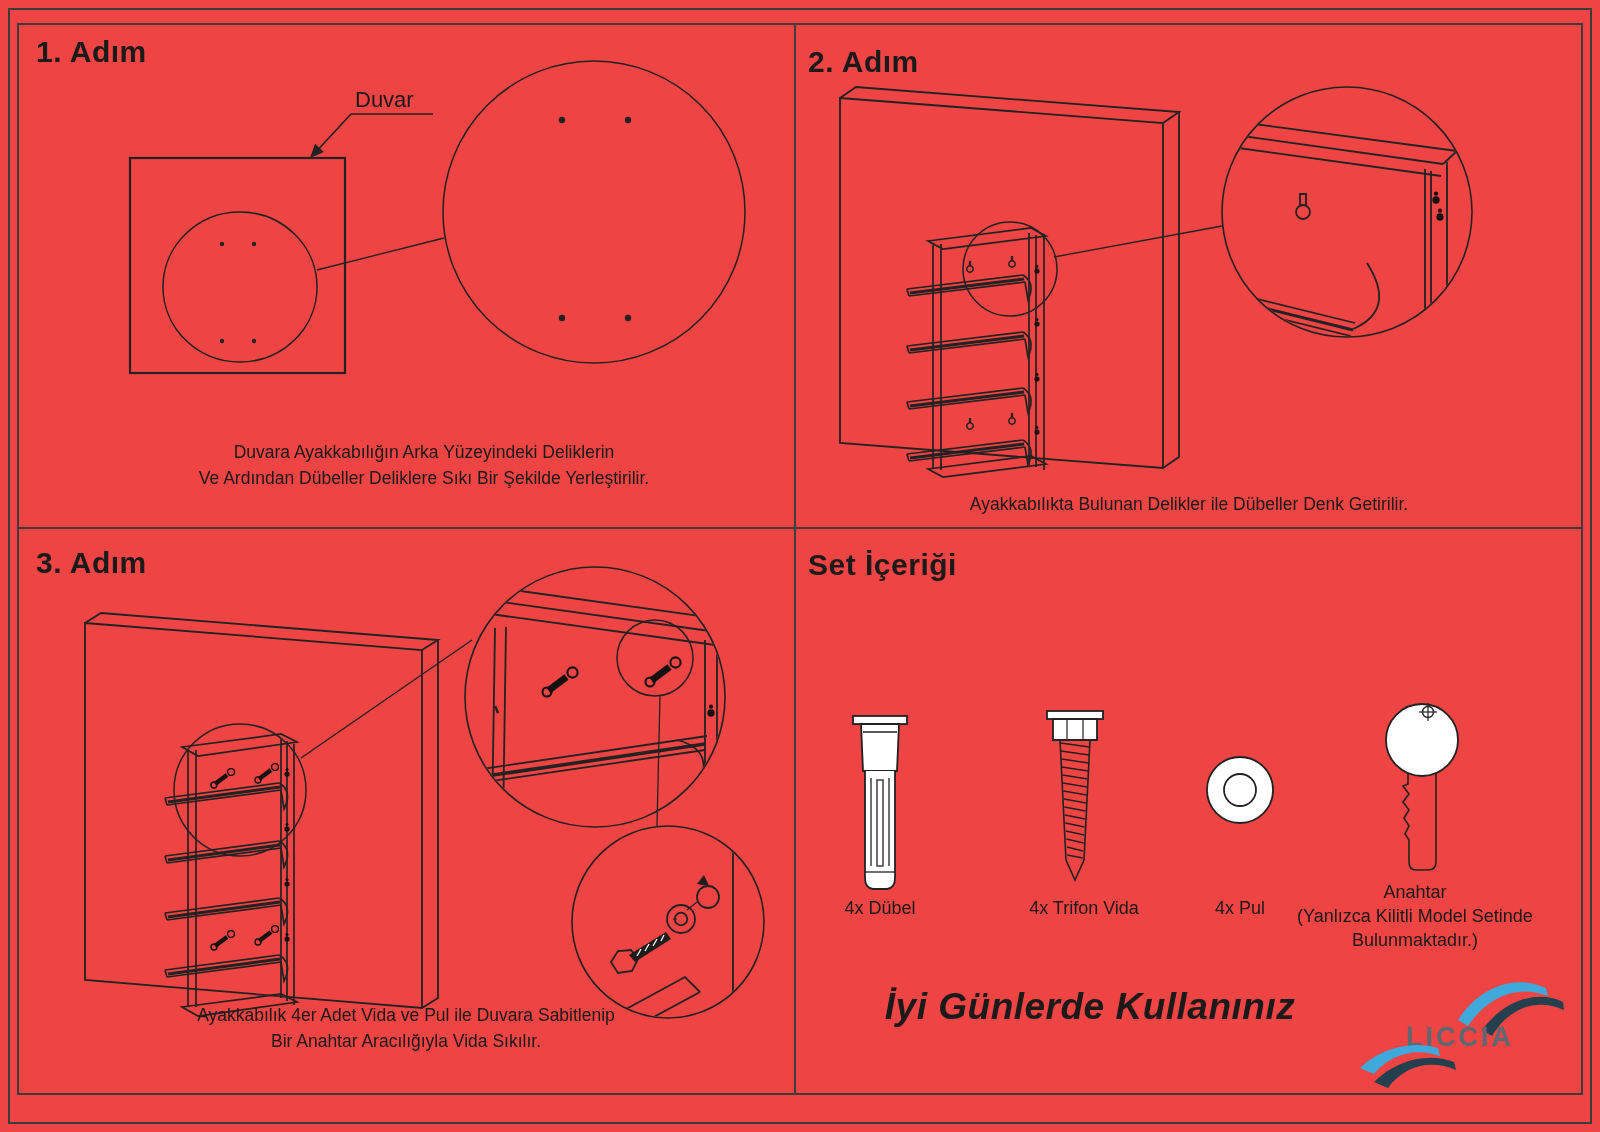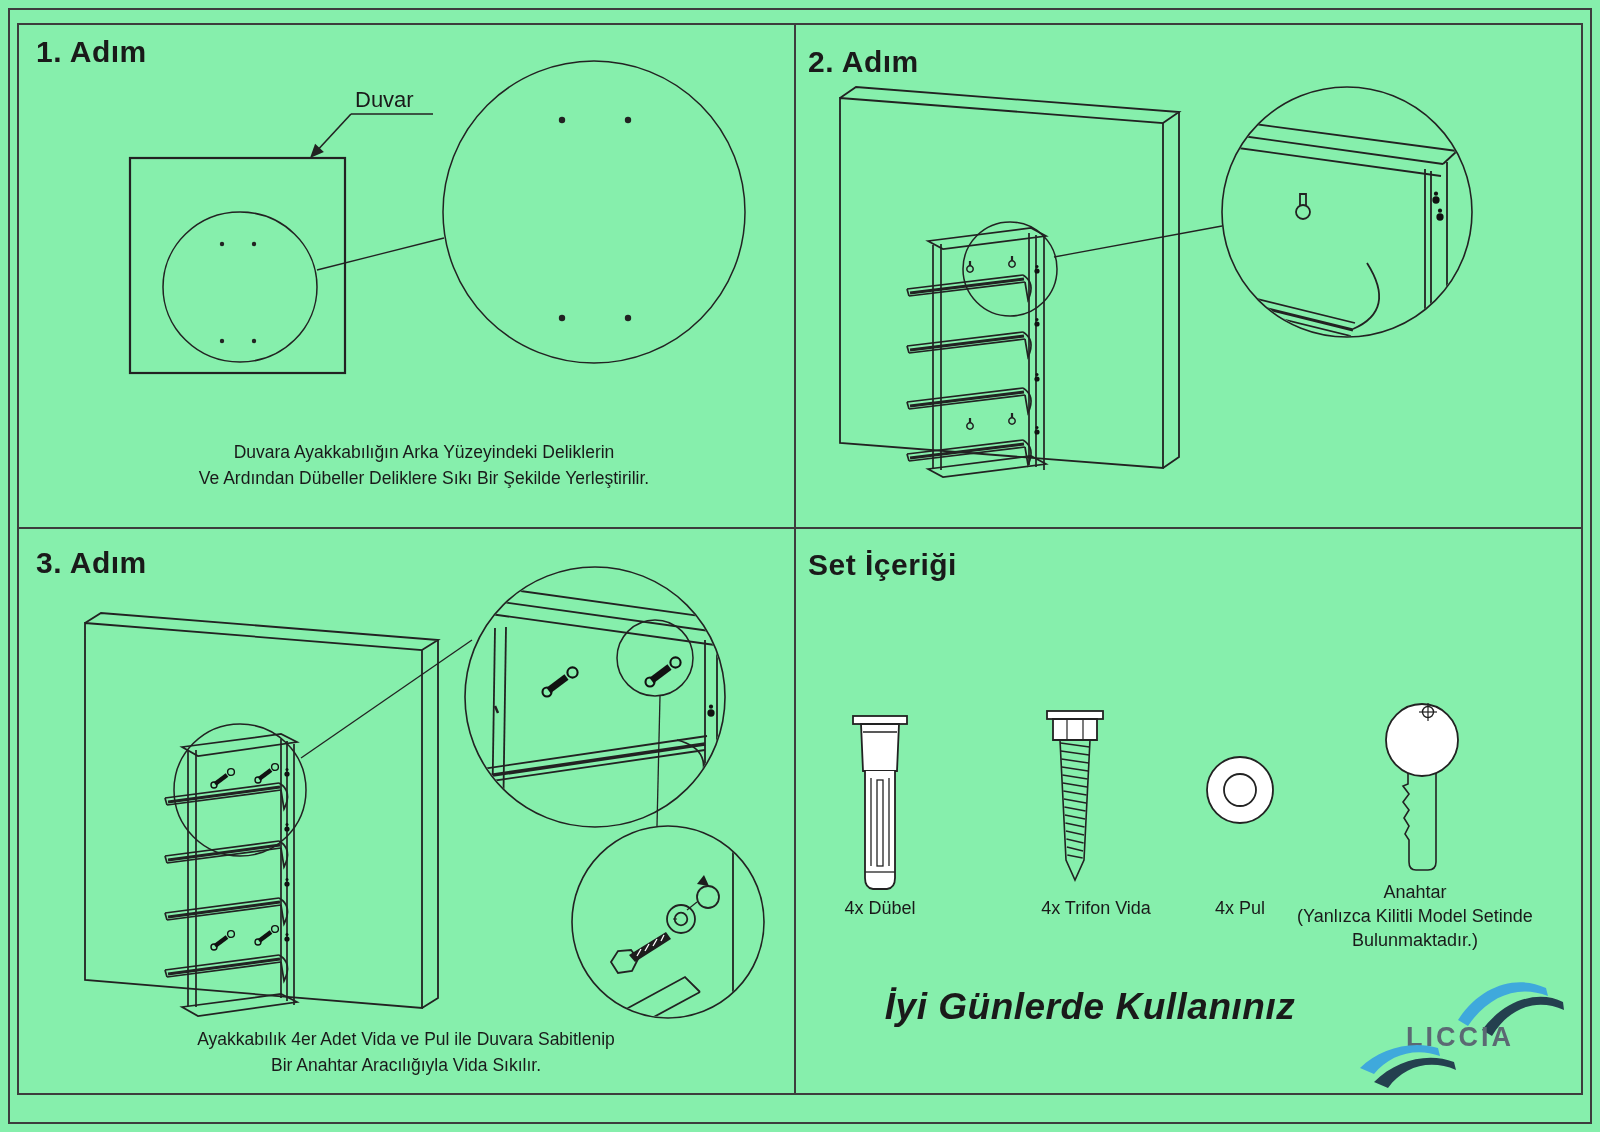--- a/index.html
+++ b/index.html
@@ -3,7 +3,7 @@
 <meta charset="utf-8">
 <style>
   html,body{margin:0;padding:0;background:#e8e8e8;}
-  #page{position:relative;width:1600px;height:1132px;background:#86efac;
+  #page{position:relative;width:1600px;height:1132px;background:#ef4444;
         font-family:"Liberation Sans",sans-serif;color:#1a1a1a;overflow:hidden;}
   .outer-border{position:absolute;left:8px;top:8px;right:8px;bottom:8px;
         border:2px solid #3d3d3d;pointer-events:none;}

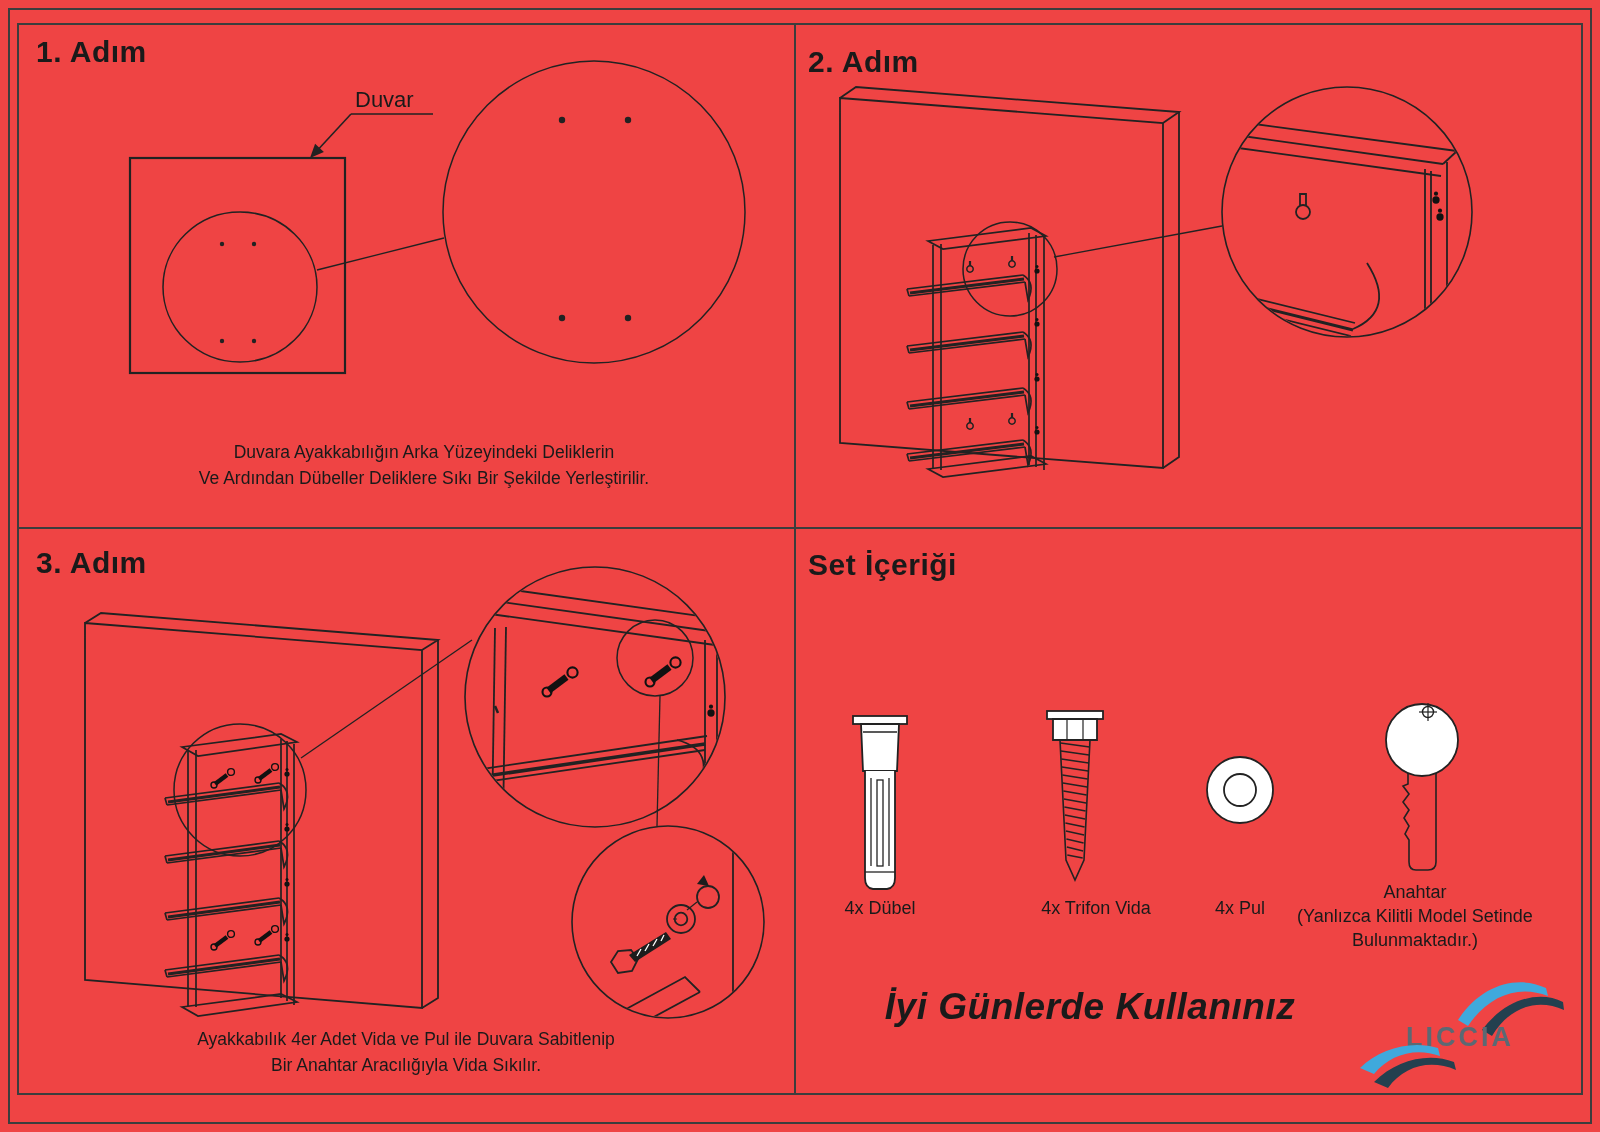--- a/index.html
+++ b/index.html
@@ -163,6 +163,7 @@
         <use href="#kh" transform="translate(645,194) scale(1.4)"></use>
       </g>
     </svg>
+    <div class="caption">Ayakkabılıkta Bulunan Delikler ile Dübeller Denk Getirilir.</div>
   </div>
 
   <div class="panel" id="panel-step3">

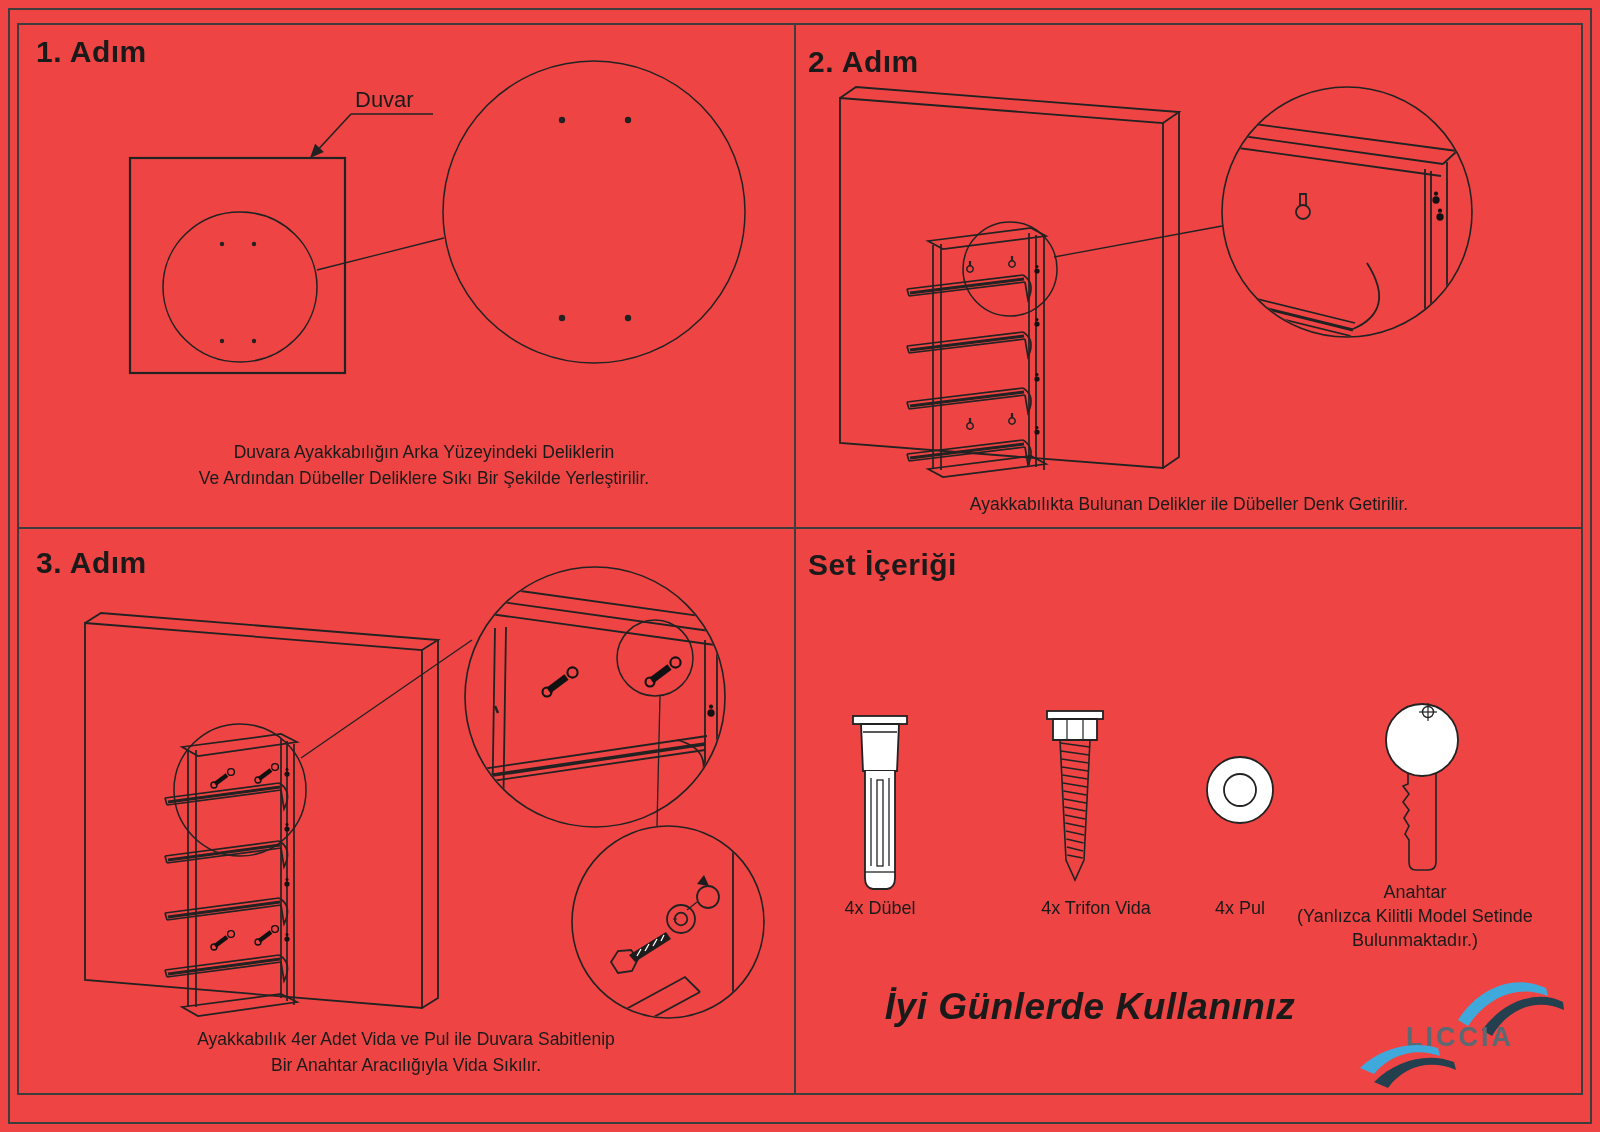--- a/index.html
+++ b/index.html
@@ -29,7 +29,7 @@
   svg.art{position:absolute;left:0;top:0;}
   .item-label{position:absolute;text-align:center;font-size:18px;line-height:24px;}
   #label-dowel{left:10px;width:150px;top:368px;}
-  #label-screw{left:216px;width:170px;top:368px;}
+  #label-screw{left:204px;width:170px;top:368px;}
   #label-washer{left:385px;width:120px;top:368px;}
   #label-key{left:455px;width:330px;top:352px;}
   .farewell{position:absolute;left:30px;width:530px;top:458px;text-align:center;

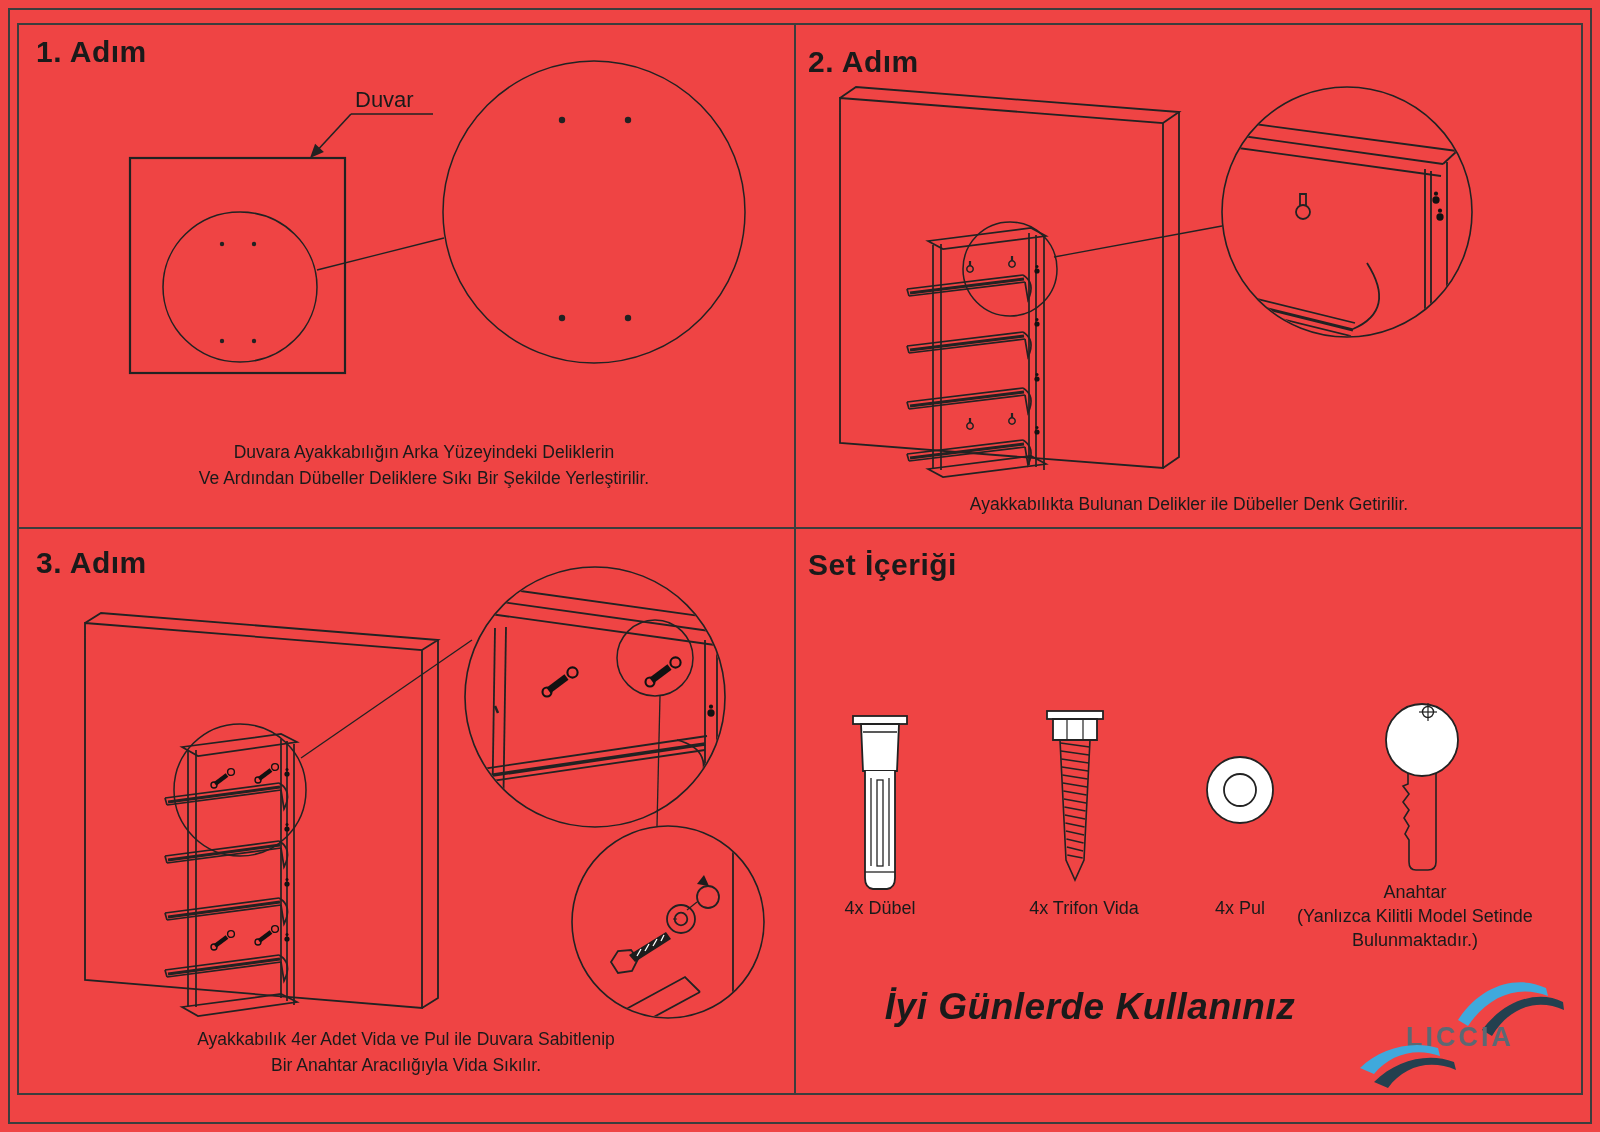--- a/index.html
+++ b/index.html
@@ -25,7 +25,7 @@
         font-size:17.5px;line-height:26px;box-sizing:border-box;}
   #panel-step1 .caption{top:416px;padding-left:36px;}
   #panel-step2 .caption{top:468px;}
-  #panel-step3 .caption{top:498px;}
+  #panel-step3 .caption{top:474px;}
   svg.art{position:absolute;left:0;top:0;}
   .item-label{position:absolute;text-align:center;font-size:18px;line-height:24px;}
   #label-dowel{left:10px;width:150px;top:368px;}

